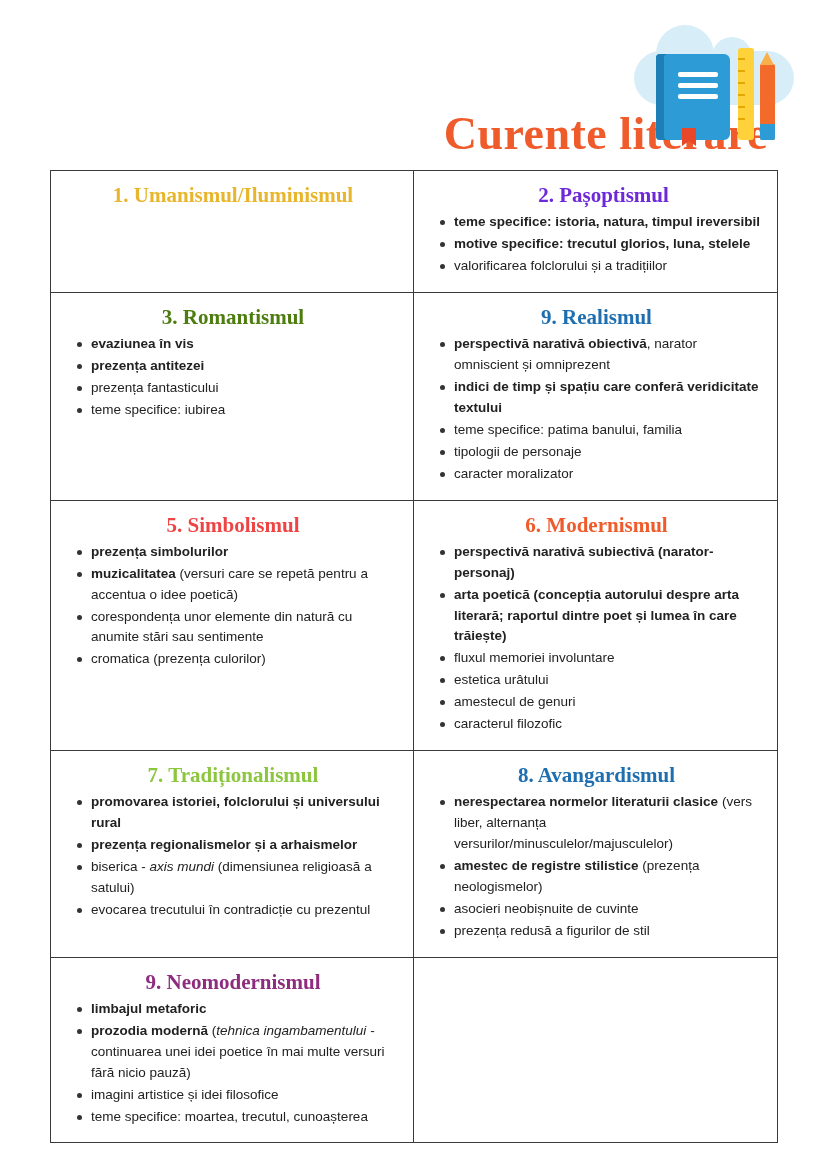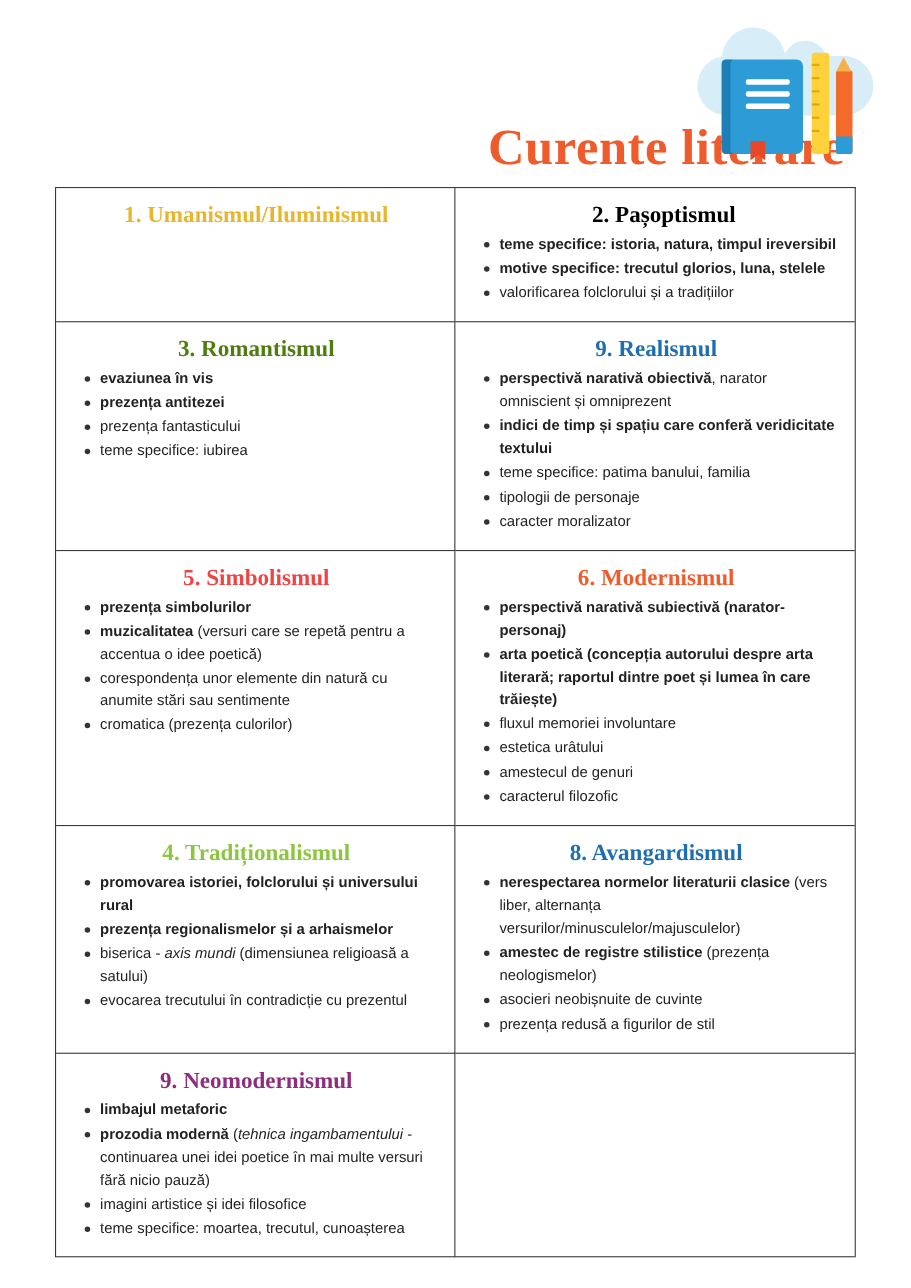--- a/index.html
+++ b/index.html
@@ -231,7 +231,7 @@
         <div class="cat-title" style="color: rgb(232, 182, 44);">1. Umanismul/Iluminismul</div>
       </div>
       <div class="cell">
-        <div class="cat-title" style="color: #000000; margin-left: 16px;">2. Pașoptismul</div>
+        <div class="cat-title" style="color: #6d28d9; margin-left: 16px;">2. Pașoptismul</div>
         <ul>
             <li><b>teme specifice: istoria, natura, timpul ireversibil</b></li>
             <li><b>motive specifice: trecutul glorios, luna, stelele</b></li>

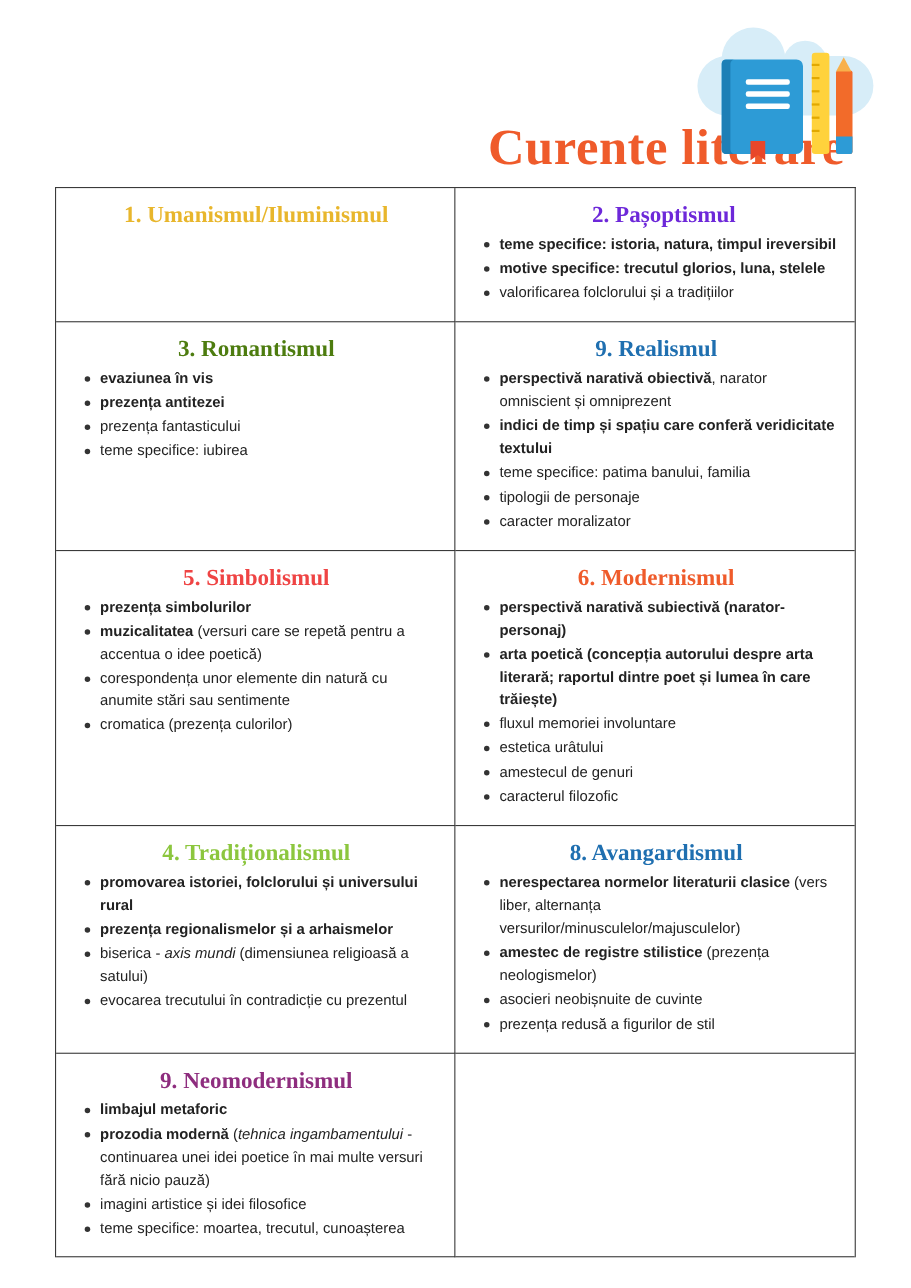--- a/index.html
+++ b/index.html
@@ -284,7 +284,7 @@
     </div>
     <div class="row">
       <div class="cell left">
-        <div class="cat-title" style="color: rgb(140, 198, 62);">4. Tradiționalismul</div>
+        <div class="cat-title" style="color: rgb(140, 198, 62);">7. Tradiționalismul</div>
         <ul>
             <li><b>promovarea istoriei, folclorului și universului rural</b></li>
             <li><b>prezența regionalismelor și a arhaismelor</b></li>

